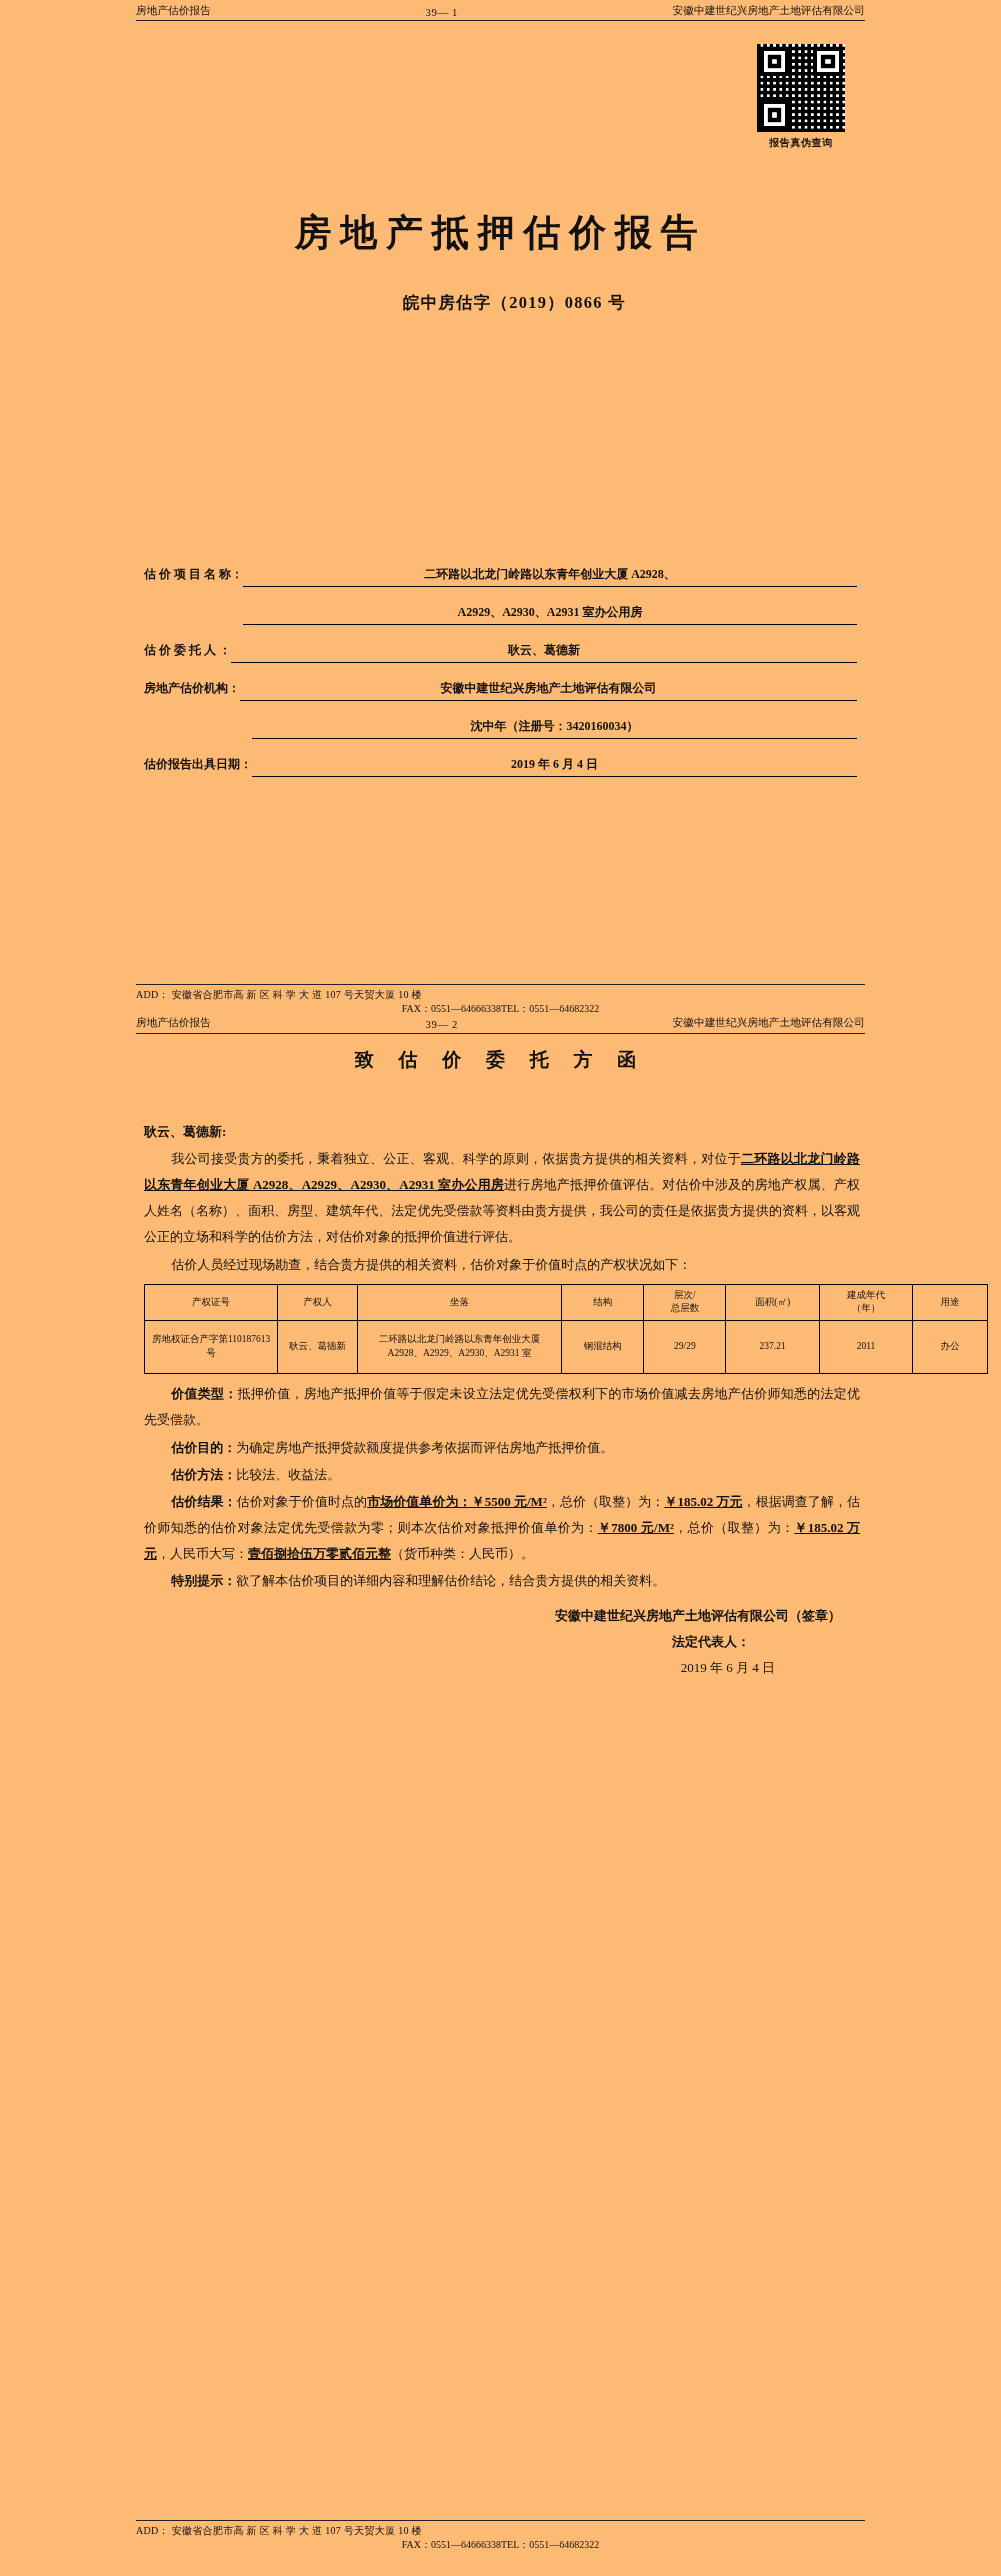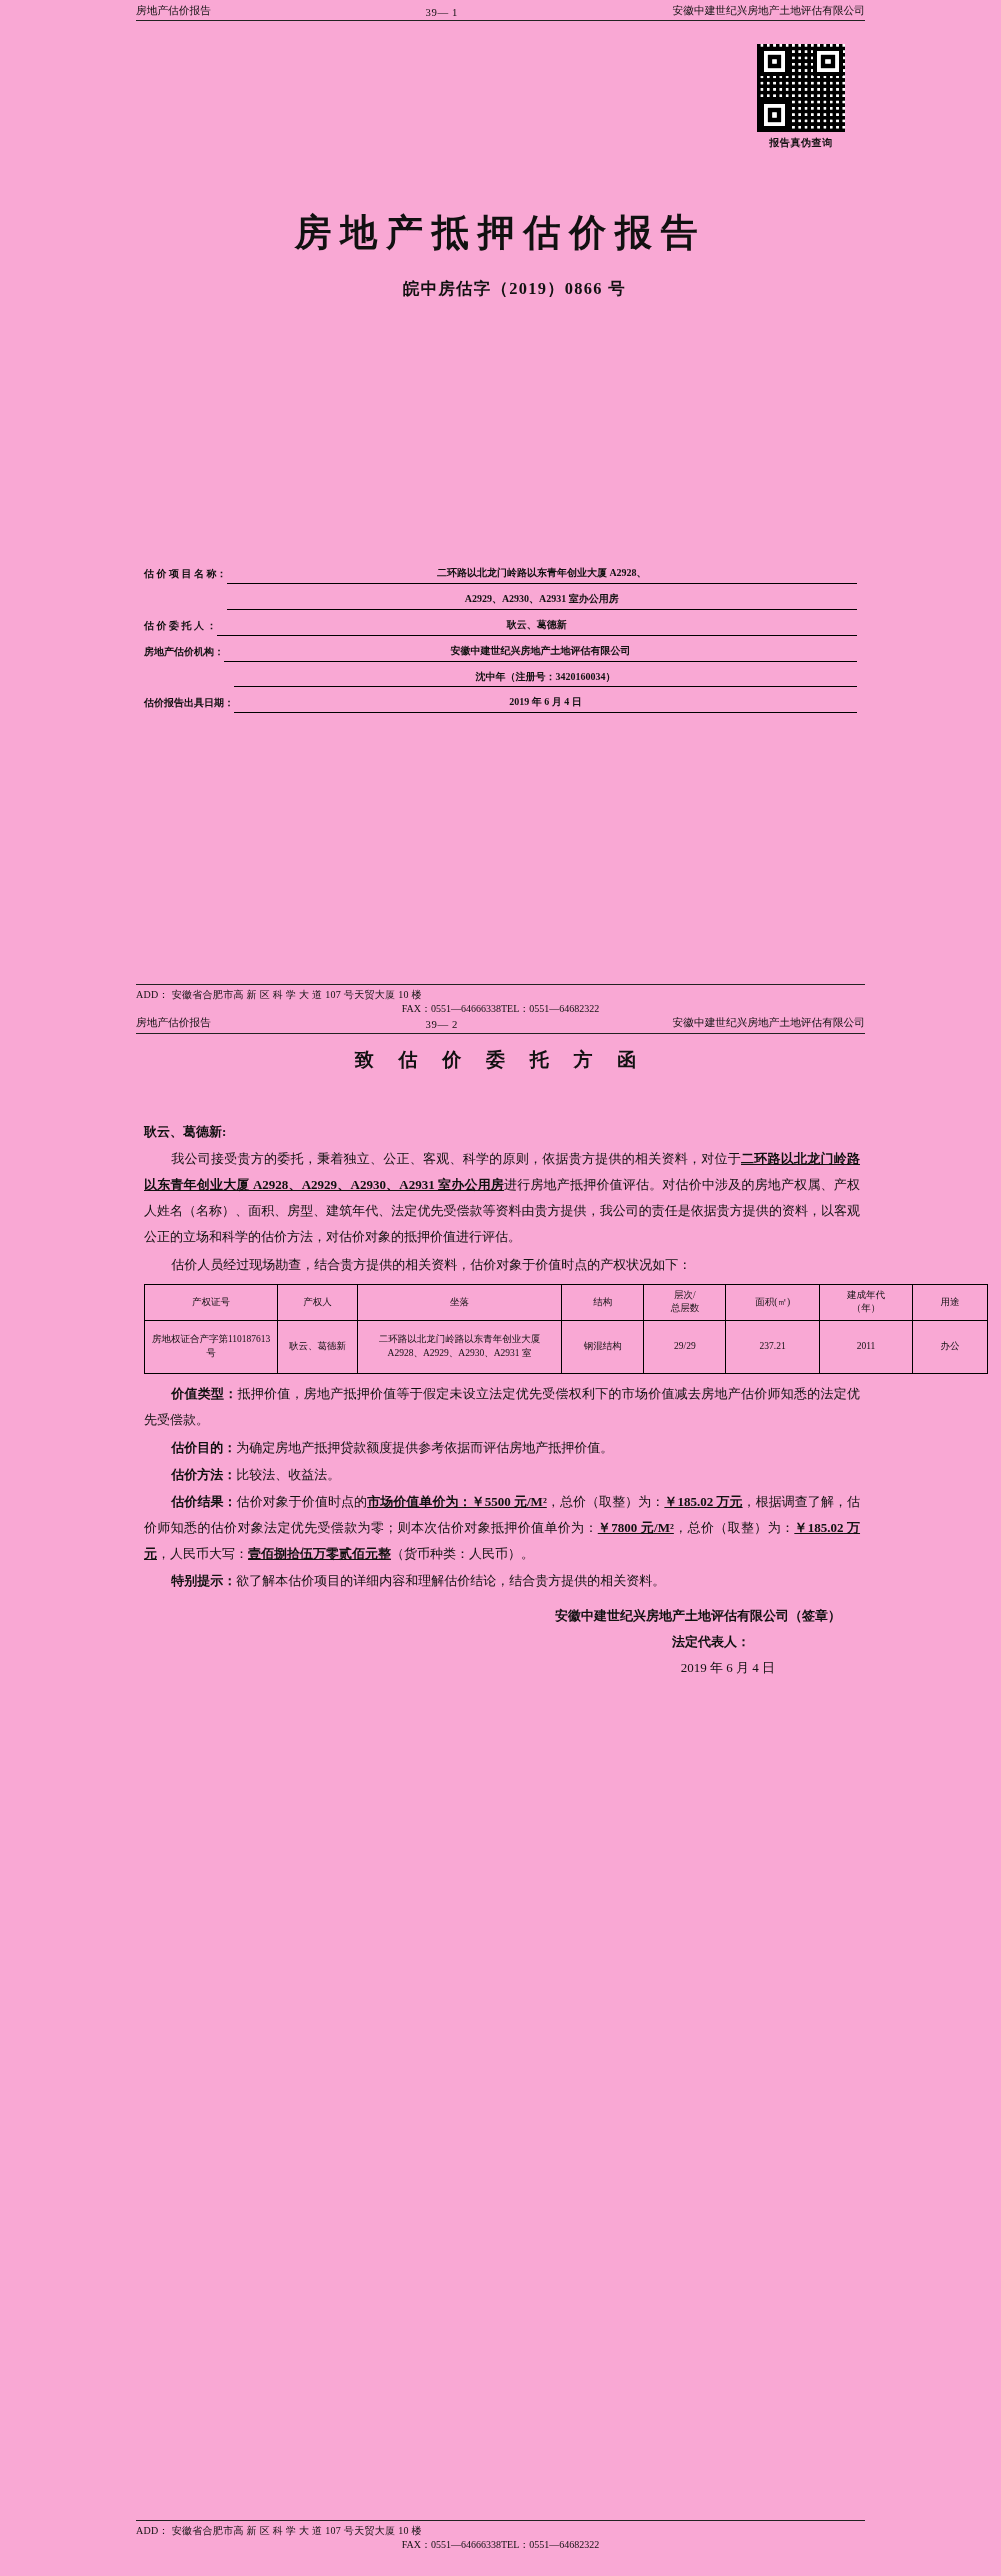--- a/index.html
+++ b/index.html
@@ -16,7 +16,7 @@
     width: 1001px;
     min-height: 2576px;
     margin: 0 auto;
-    background: #f9a8d4;
+    background: #fdba74;
     box-sizing: border-box;
   }
 

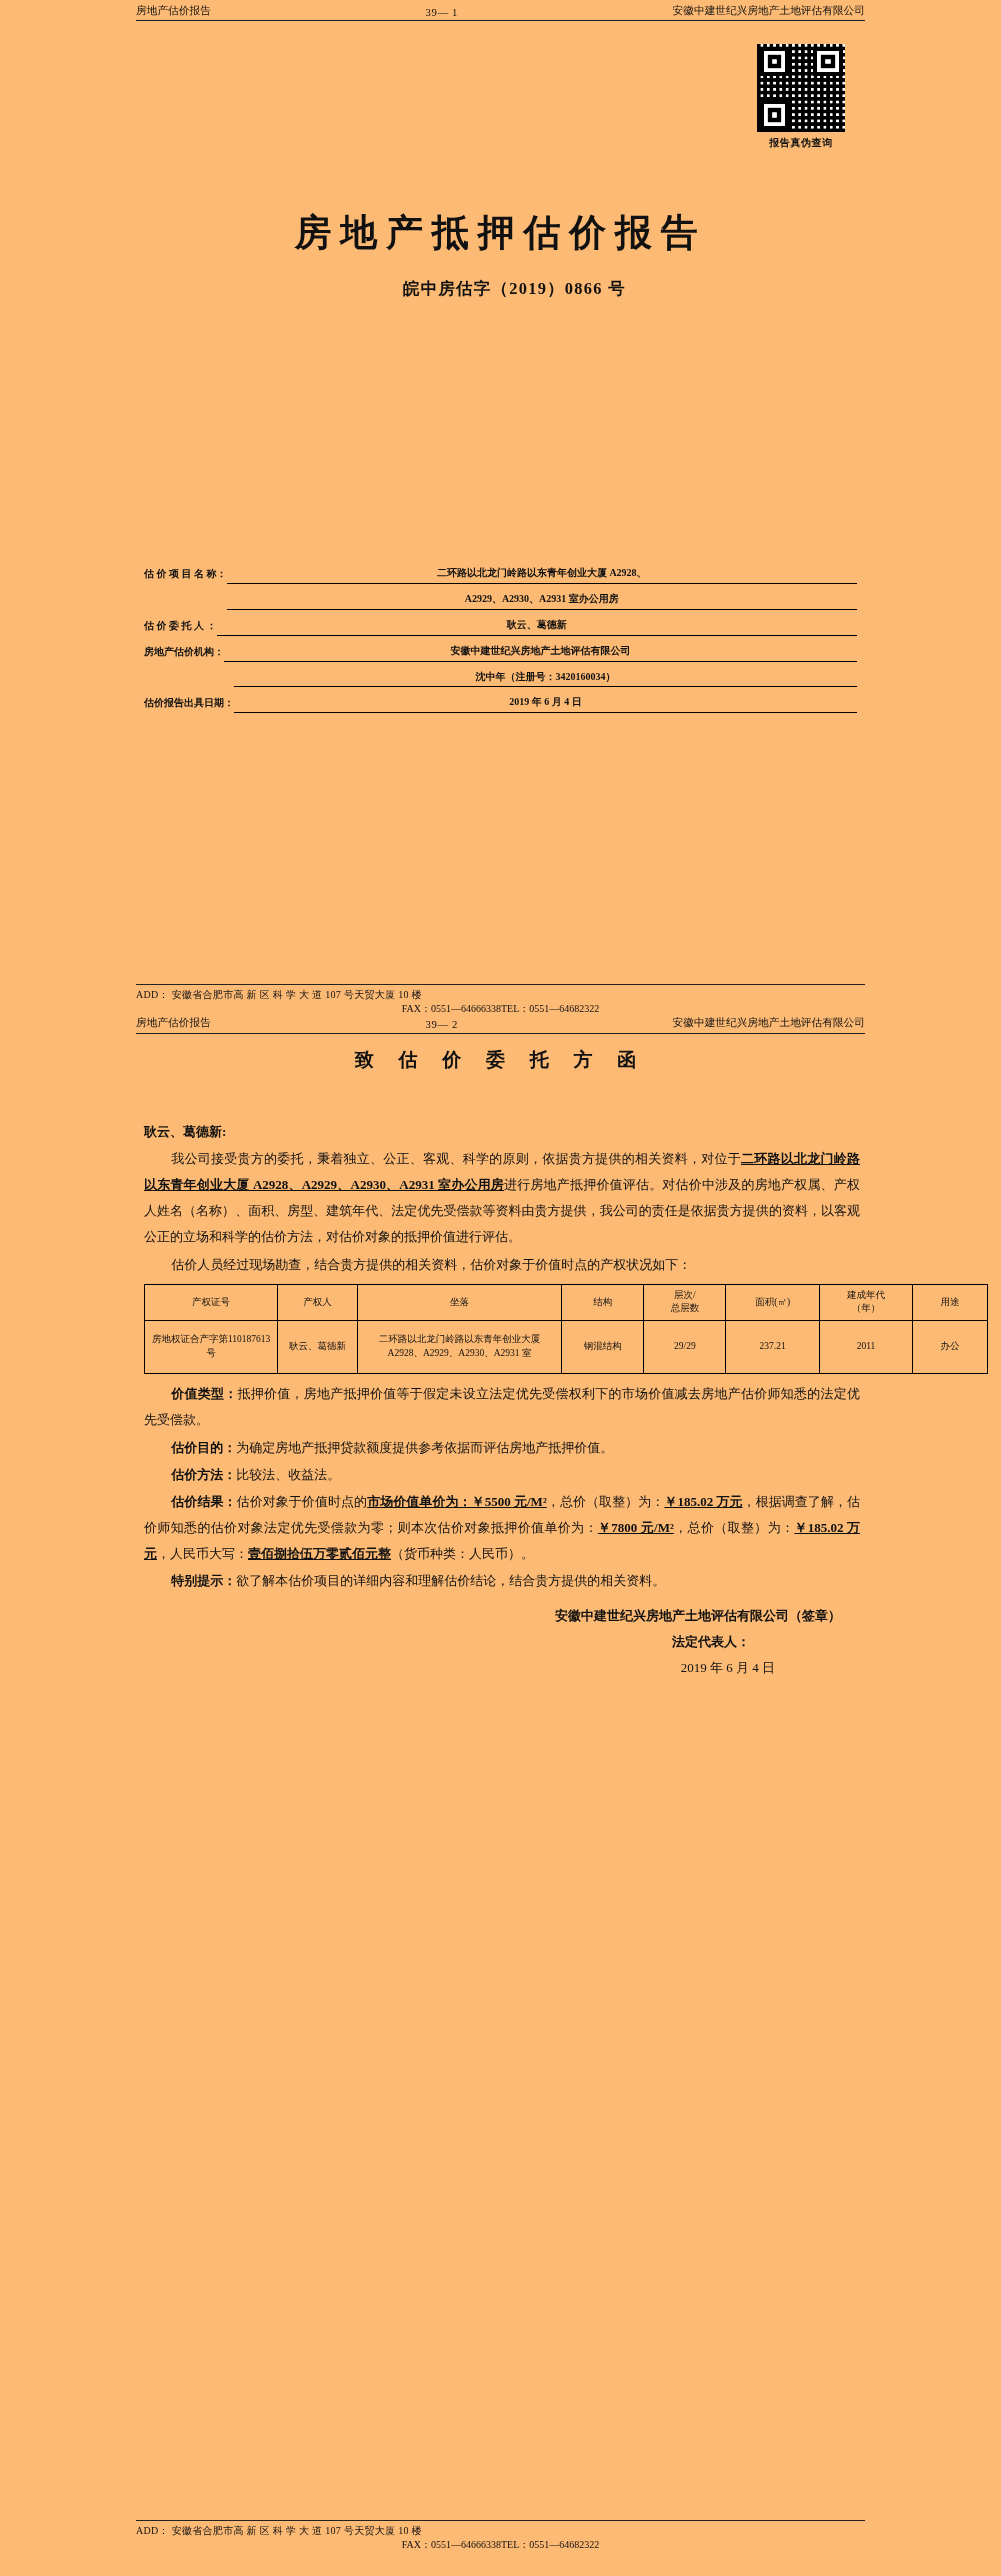--- a/index.html
+++ b/index.html
@@ -109,7 +109,7 @@
   }
   .cover-sub {
     position: absolute;
-    top: 278px;
+    top: 292px;
     left: 0; right: 0;
     text-align: center;
     font-size: 16.4px;

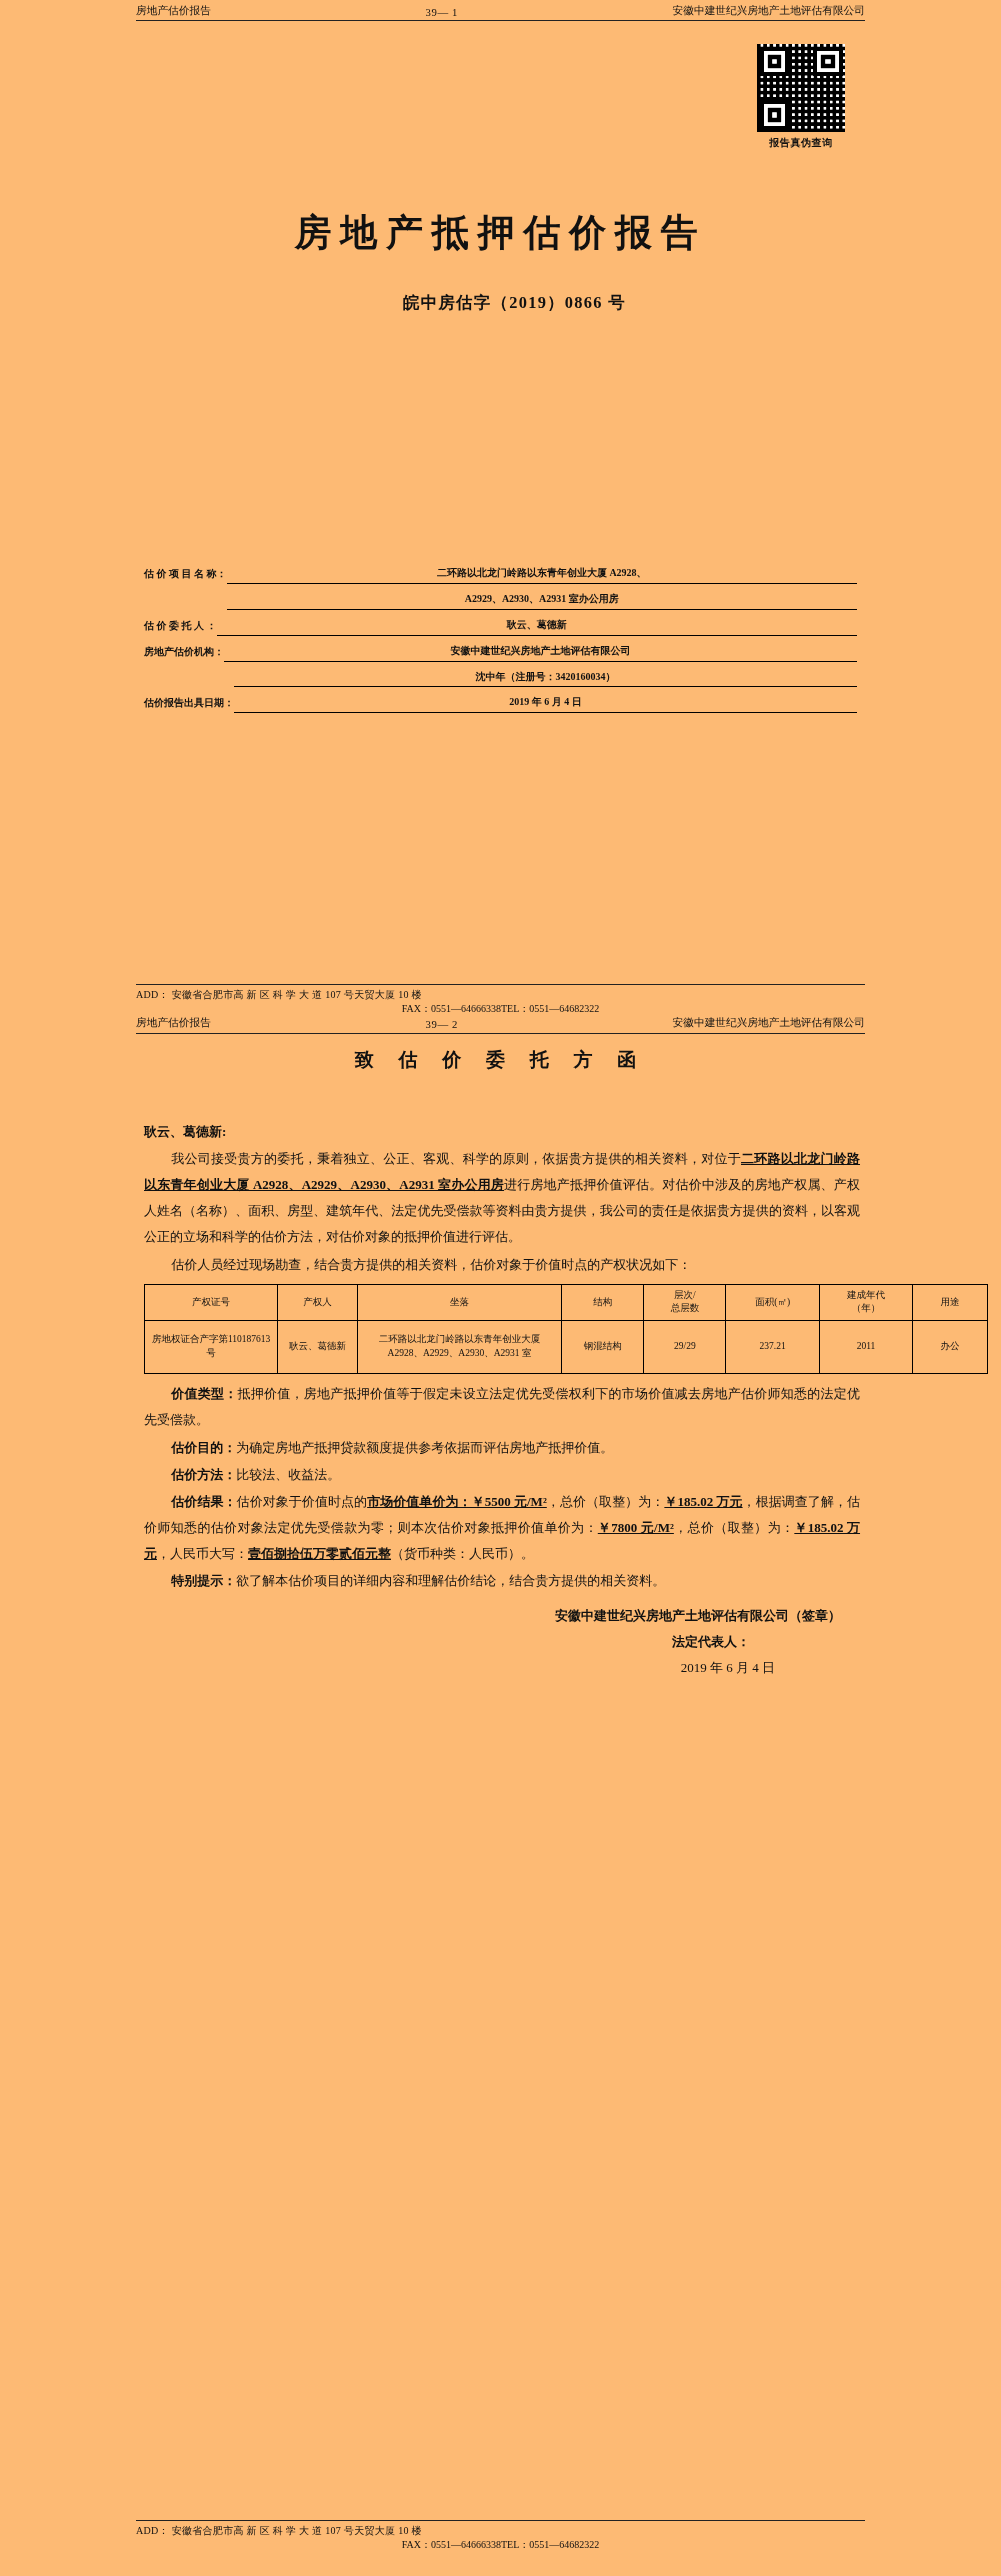--- a/index.html
+++ b/index.html
@@ -126,10 +126,9 @@
   }
   .cf-row {
     display: flex;
-    align-items: flex-end;
-    font-size: 10px;
-    font-weight: bold;
-    margin-bottom: 7px;
+    font-size: 12px;
+    font-weight: bold;
+    margin-bottom: 16px;
     line-height: 1.6;
   }
   .cf-label {

